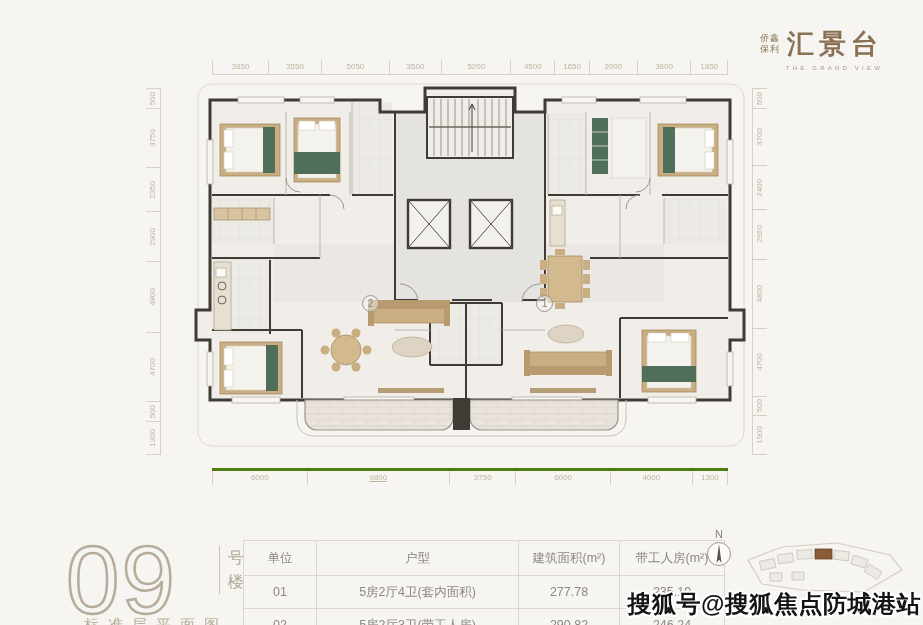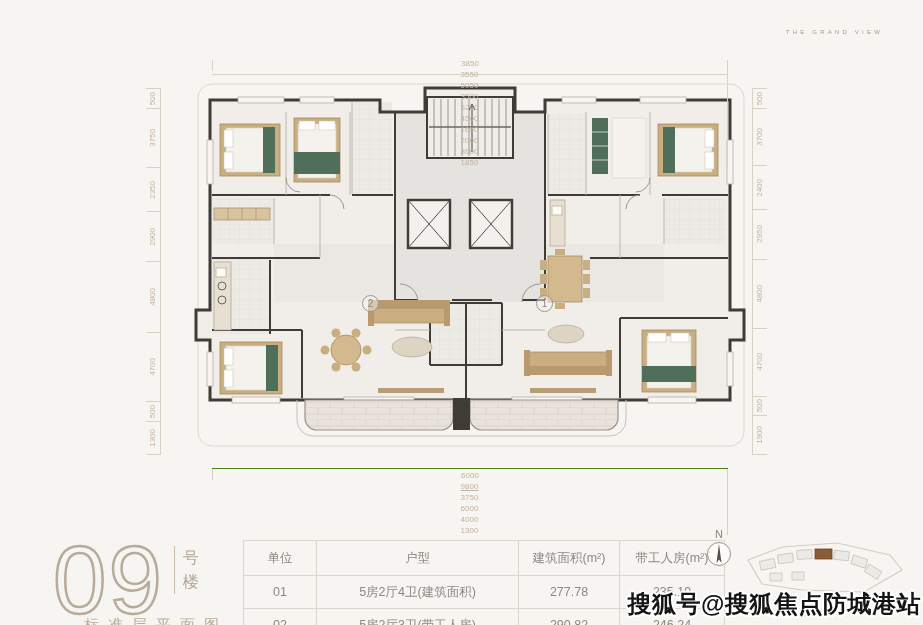--- a/index.html
+++ b/index.html
@@ -383,6 +383,13 @@
 <span class="unit-badge" style="left:536px;top:295px;">1</span>
 
 <div class="logo">
+  <div class="logo-row">
+    <div class="logo-stack">
+      <div>侨鑫</div>
+      <div>保利</div>
+    </div>
+    <div class="logo-title">汇景台</div>
+  </div>
   <div class="logo-tagline">THE GRAND VIEW</div>
 </div>
 

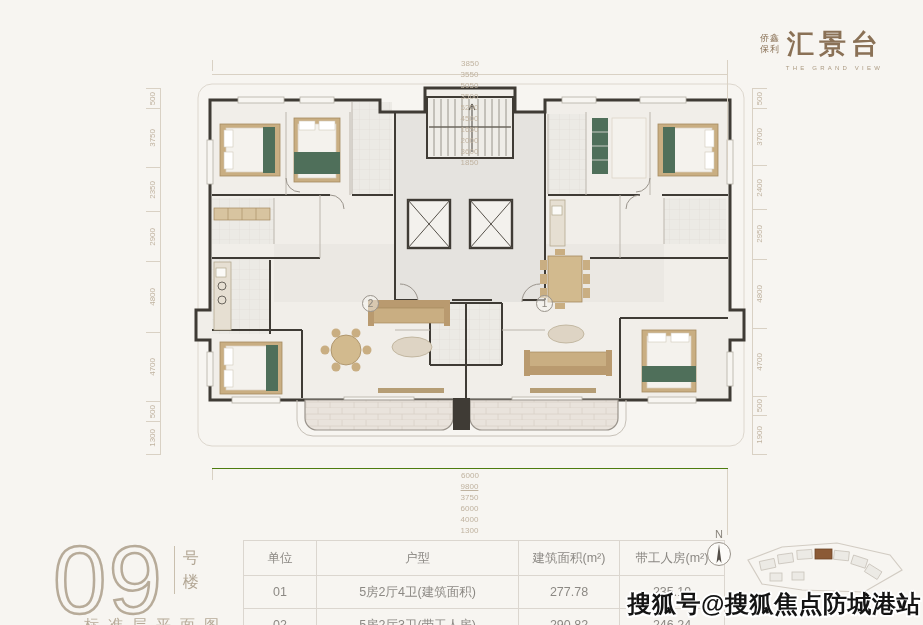--- a/index.html
+++ b/index.html
@@ -13,7 +13,7 @@
   .plan-svg{position:absolute;left:0;top:0;}
   
   .dims{position:absolute;display:flex;color:#c0b3a0;font-size:8px;line-height:1;}
-  .dims-h{flex-direction:column;height:14px;}
+  .dims-h{flex-direction:row;height:14px;}
   .dims-h .dim-cell{display:flex;align-items:flex-end;justify-content:center;min-width:0;position:relative;}
   .dims-top{border-bottom:1px solid #d9d1c4;}
   .dims-top .dim-cell{border-right:1px solid #d9d1c4;padding-bottom:3px;}

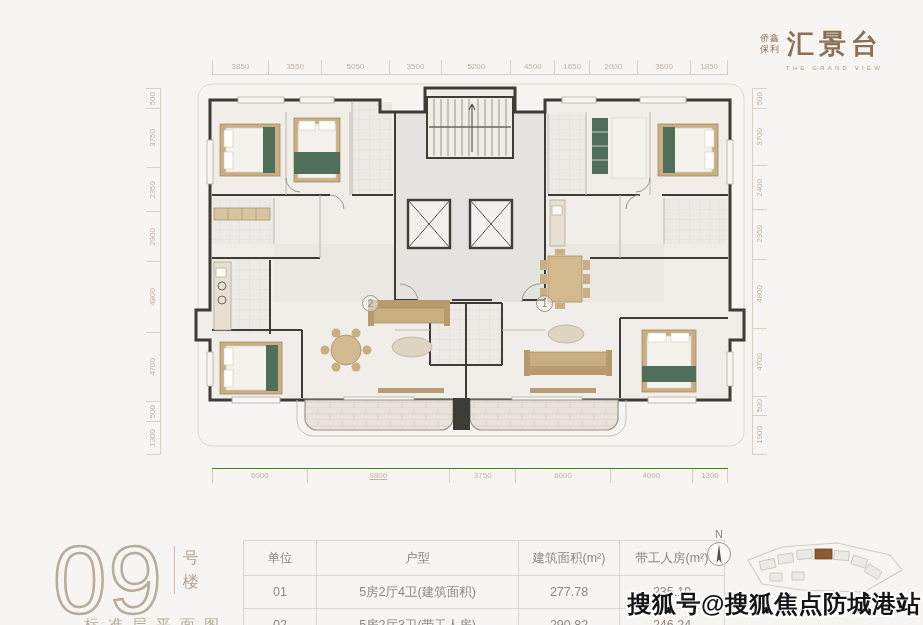--- a/index.html
+++ b/index.html
@@ -18,7 +18,7 @@
   .dims-top{border-bottom:1px solid #d9d1c4;}
   .dims-top .dim-cell{border-right:1px solid #d9d1c4;padding-bottom:3px;}
   .dims-top .dim-cell:first-child{border-left:1px solid #d9d1c4;}
-  .dims-bottom{border-top:1px solid #4d7c0f;}
+  .dims-bottom{border-top:3px solid #4d7c0f;}
   .dims-bottom .dim-cell{align-items:flex-start;border-right:1px solid #d9d1c4;padding-top:3px;}
   .dims-bottom .dim-cell:first-child{border-left:1px solid #d9d1c4;}
   .dims-v{flex-direction:column;width:14px;}

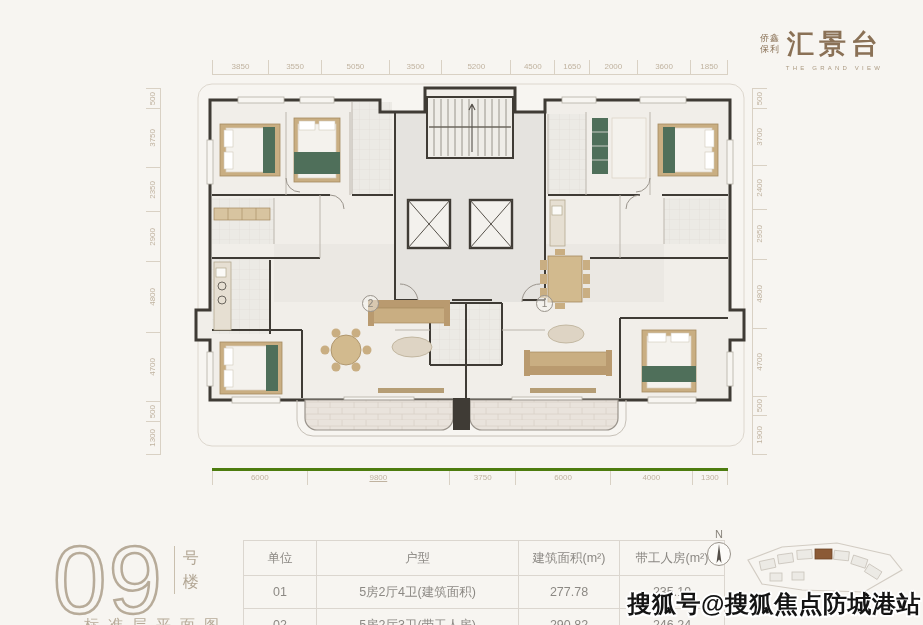--- a/index.html
+++ b/index.html
@@ -44,7 +44,7 @@
   .logo-title{font-size:27px;letter-spacing:5px;font-weight:600;}
   .logo-tagline{font-size:6px;letter-spacing:3.2px;color:#ab9a82;margin-top:3px;text-align:right;}
   
-  .bldg{position:absolute;left:53px;top:536px;display:flex;align-items:flex-start;}
+  .bldg{position:absolute;left:66px;top:536px;display:flex;align-items:flex-start;gap:32px;}
   .bldg-number{
     font-size:96px;line-height:0.92;font-weight:400;color:transparent;
     -webkit-text-stroke:2.5px #b7ab99;letter-spacing:2px;

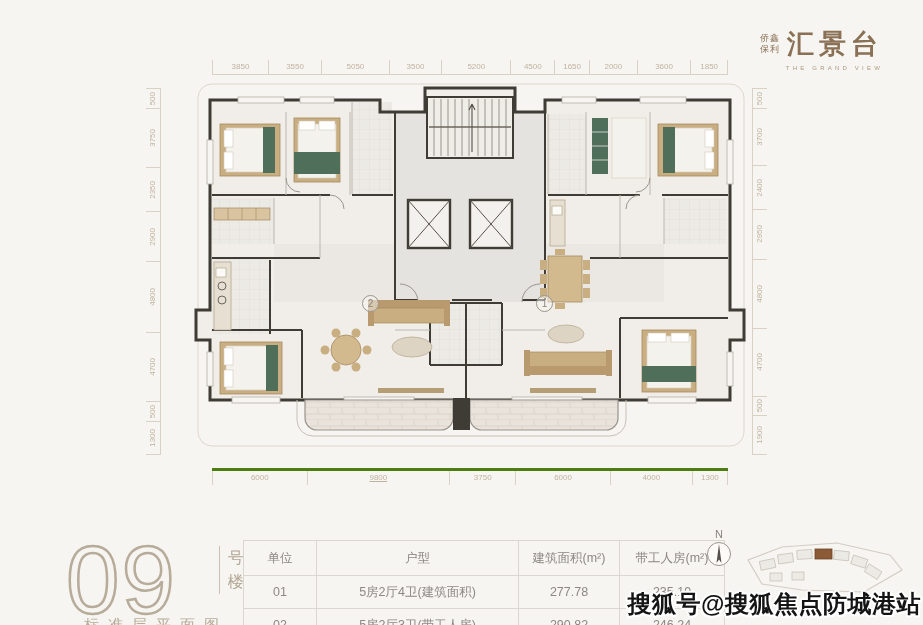--- a/index.html
+++ b/index.html
@@ -414,7 +414,7 @@
   <tbody>
       <tr>
         <td>01</td>
-        <td>5房2厅4卫(建筑面积)</td>
+        <td>5房2厅4卫(套内面积)</td>
         <td>277.78</td>
         <td>235.19</td>
       </tr>

